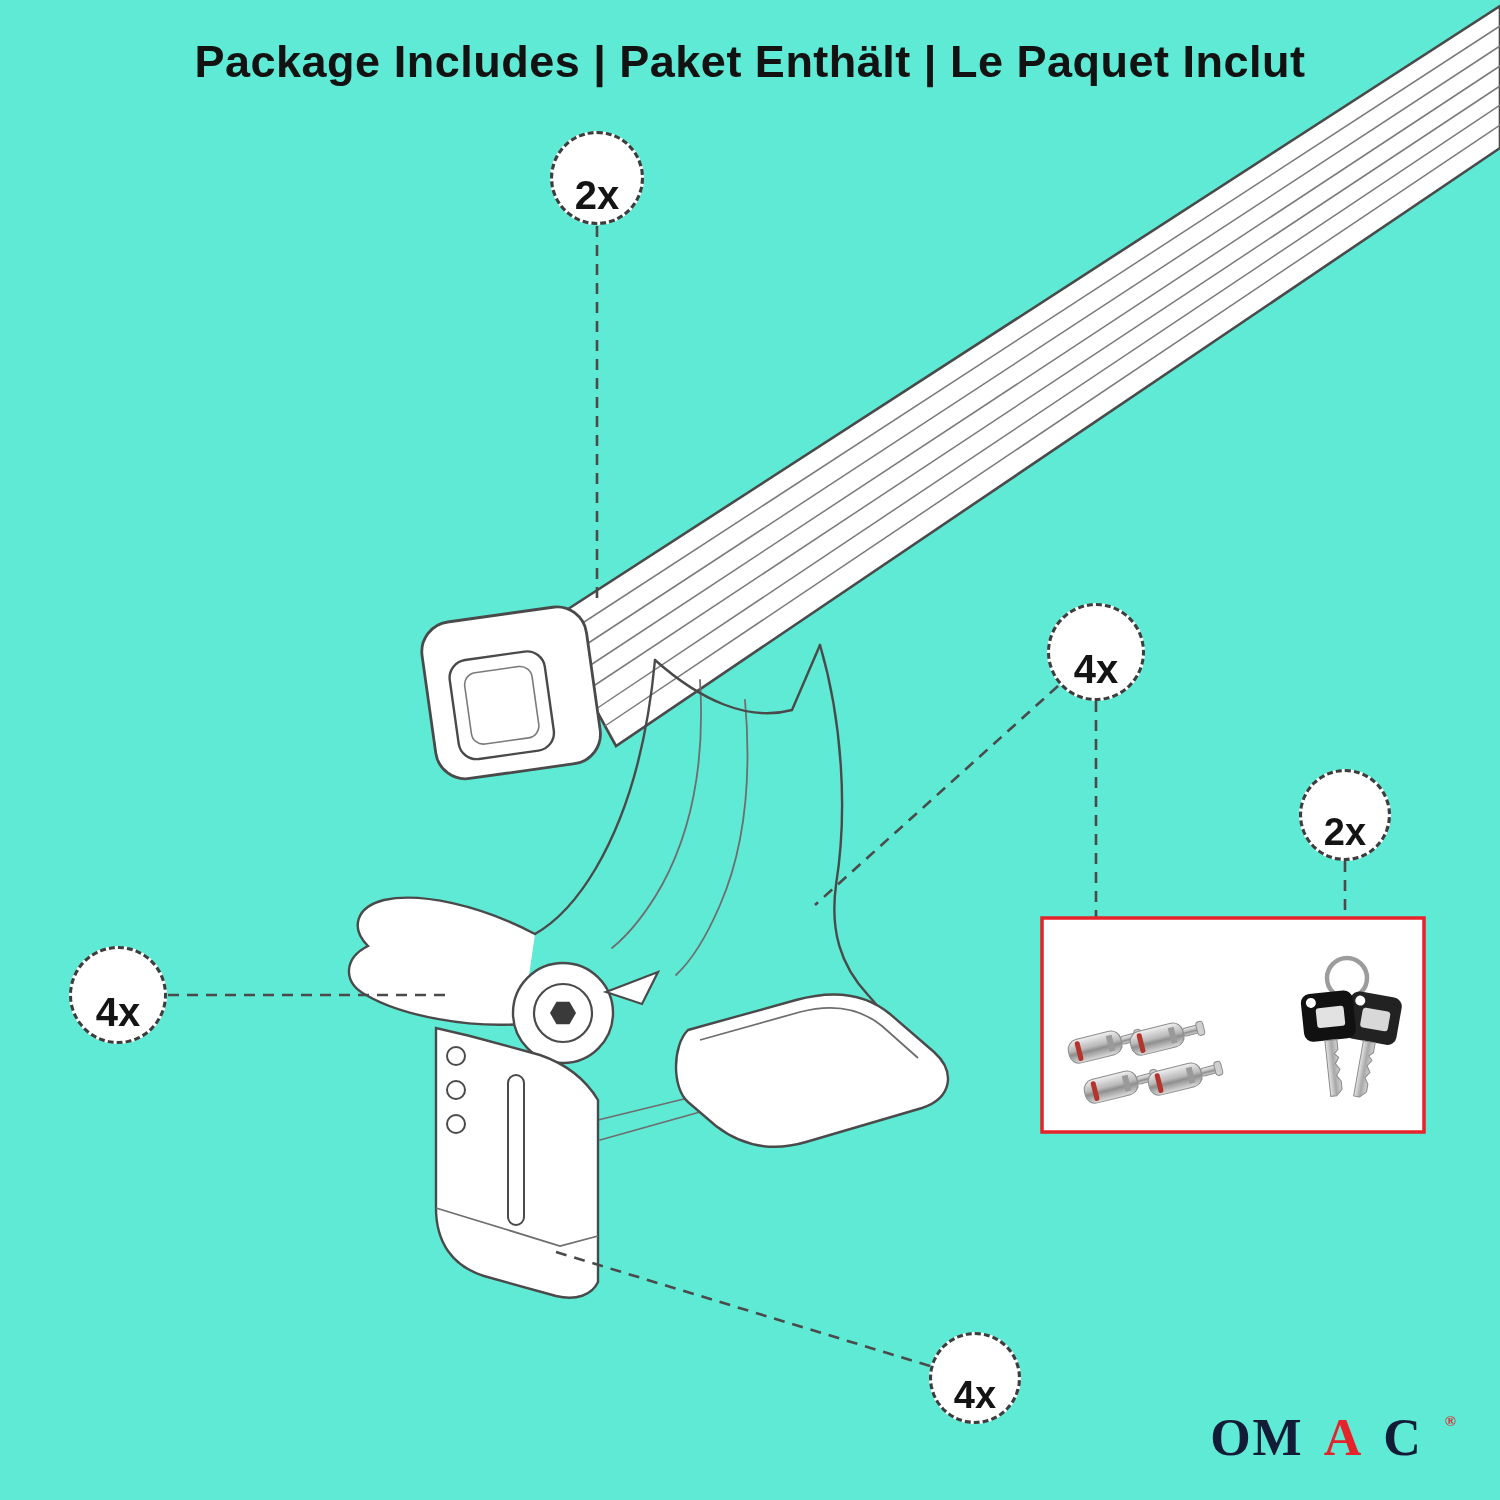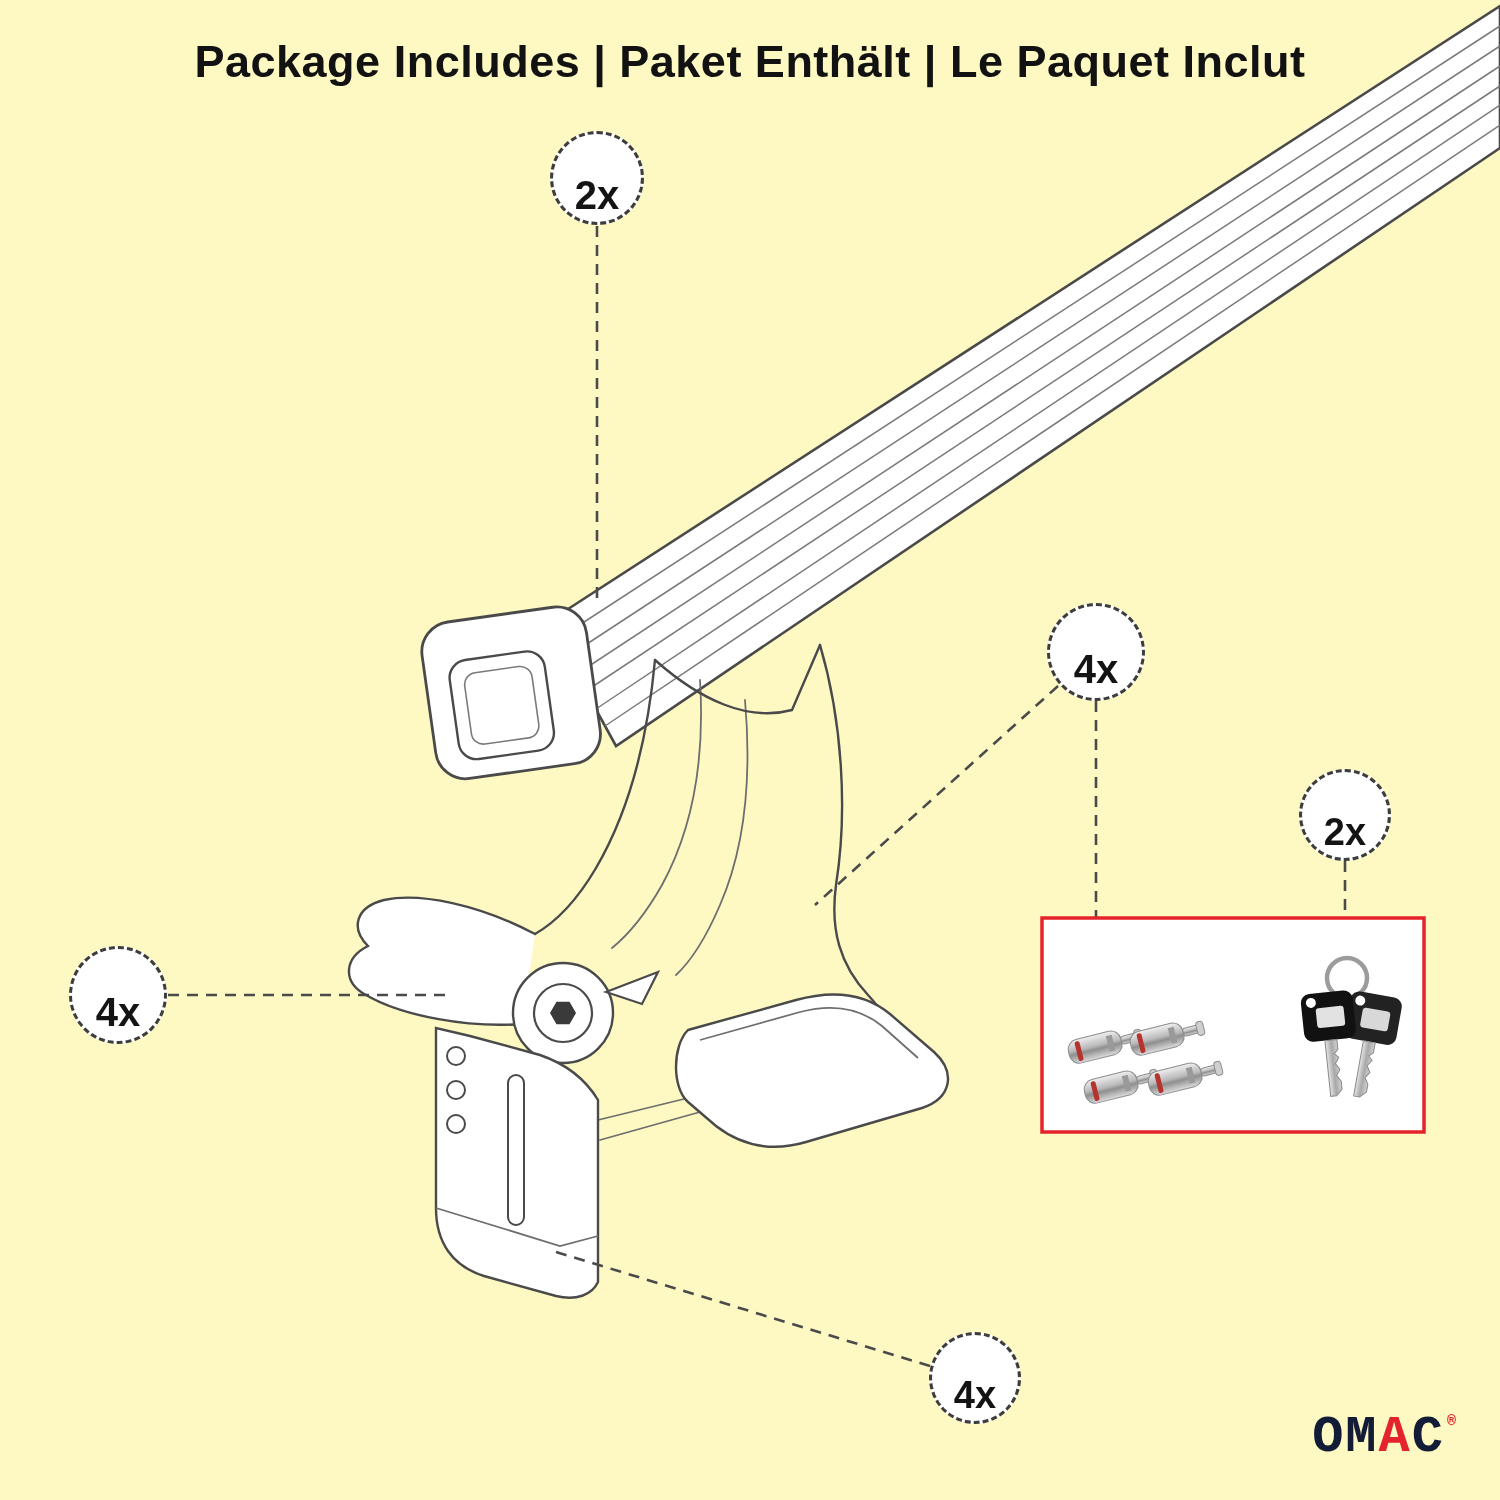--- a/index.html
+++ b/index.html
@@ -4,7 +4,7 @@
 <style>
   html,body{margin:0;padding:0;background:#fff;}
   .canvas{
-    position:relative;width:1500px;height:1500px;background:#fef9c3;overflow:hidden;
+    position:relative;width:1500px;height:1500px;background:#5eead4;overflow:hidden;
     font-family:"Liberation Sans", sans-serif;
   }
   .title{

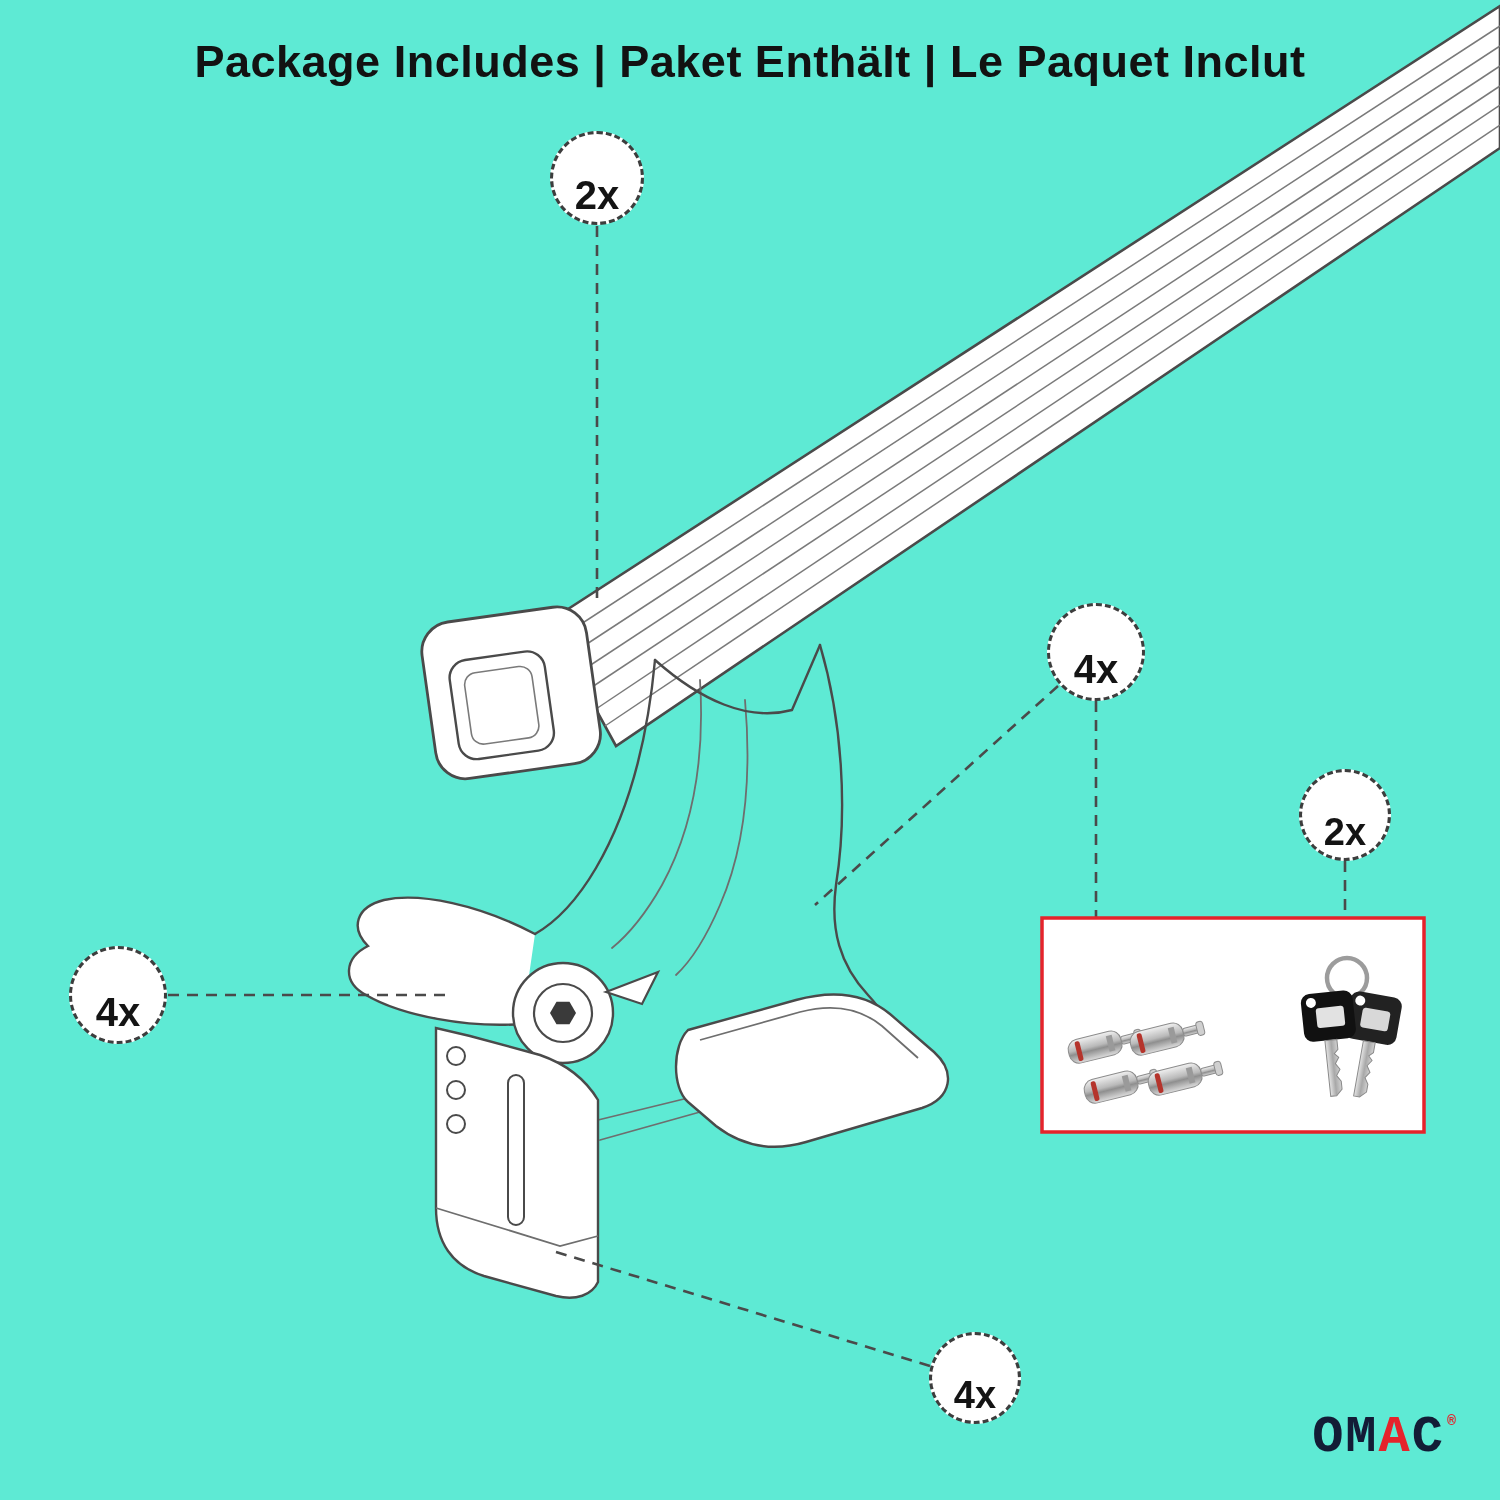--- a/index.html
+++ b/index.html
@@ -27,7 +27,8 @@
   .logo{
     position:absolute;right:42px;bottom:36px;display:flex;align-items:flex-start;
     font-weight:800;font-size:52px;letter-spacing:2px;line-height:1;
-    font-family:Liberation Mono, monospace;
+    font-family:Liberation Serif, serif;
+    gap:20px;
   }
   .logo .dark{color:#131c36;}
   .logo .red{color:#e5232b;}

